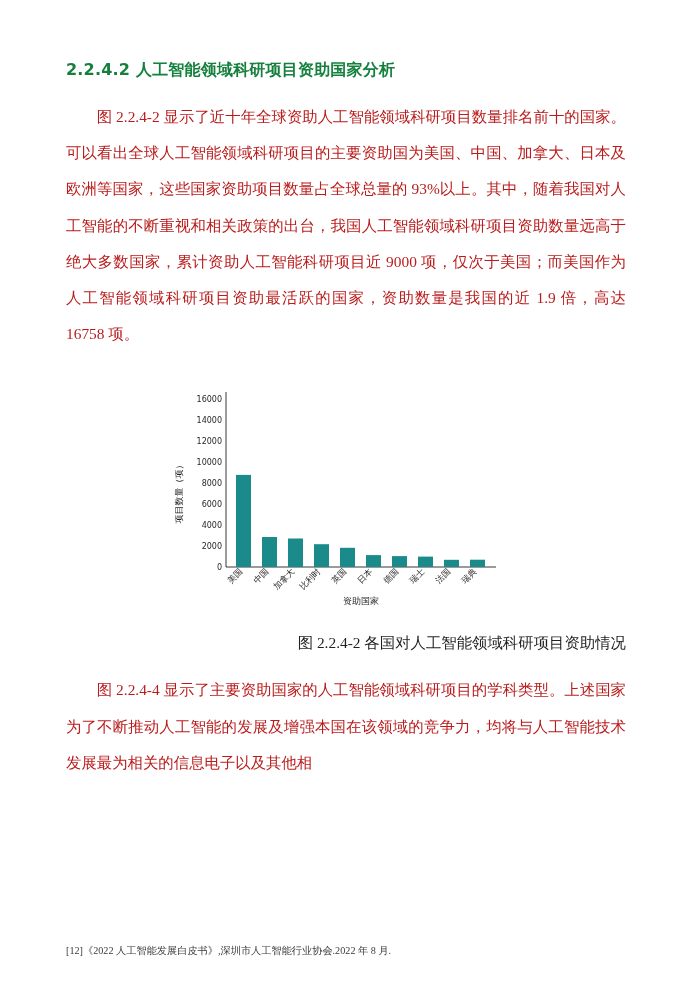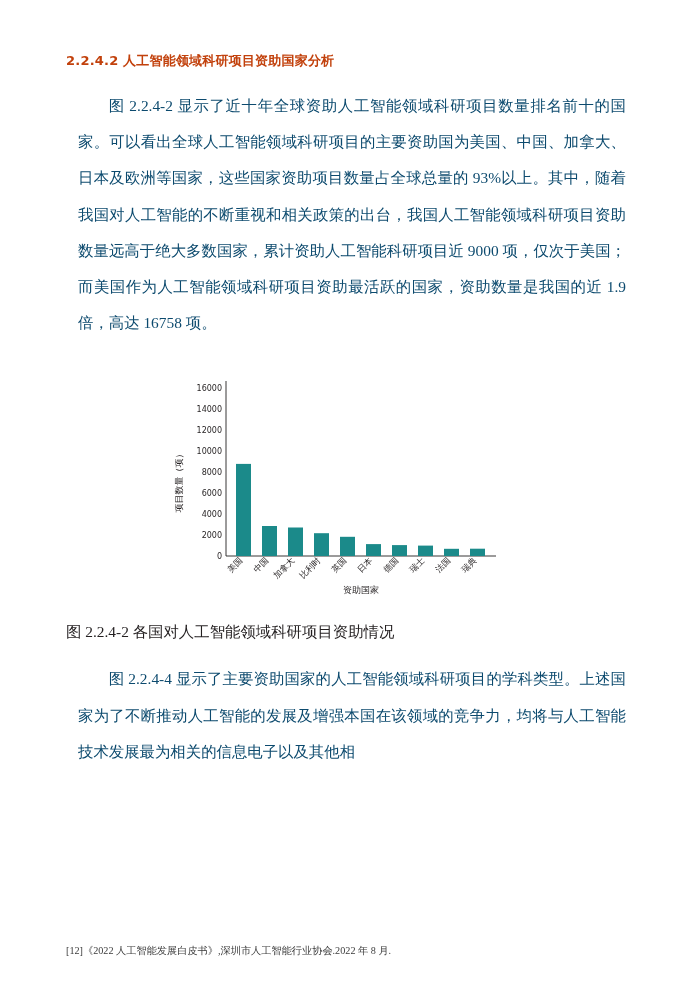--- a/index.html
+++ b/index.html
@@ -30,10 +30,10 @@
   }
   h2.heading {
     font-family: "DejaVu Sans", sans-serif;
-    font-size: 13px;
+    font-size: 16px;
     font-weight: bold;
-    color: #c2410c;
-    margin: 0 0 0 0;
+    color: #15803d;
+    margin: 8px 0 0 0;
     letter-spacing: 0.2px;
   }
   p.body-par {

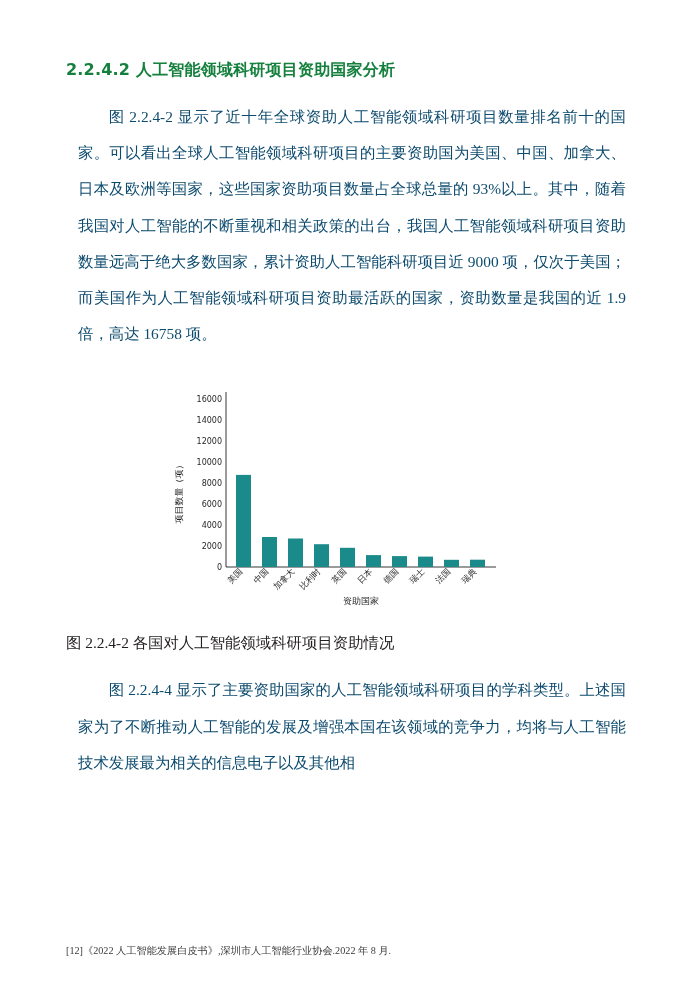--- a/index.html
+++ b/index.html
@@ -41,9 +41,9 @@
     line-height: 2.35;
     text-align: justify;
     text-justify: inter-ideograph;
-    margin: 18px 0 0 12px;
+    margin: 18px 0 0 0;
     text-indent: 2em;
-    color: #0c4a6e;
+    color: #b91c1c;
   }
   .figure-block {
     margin-top: 22px;

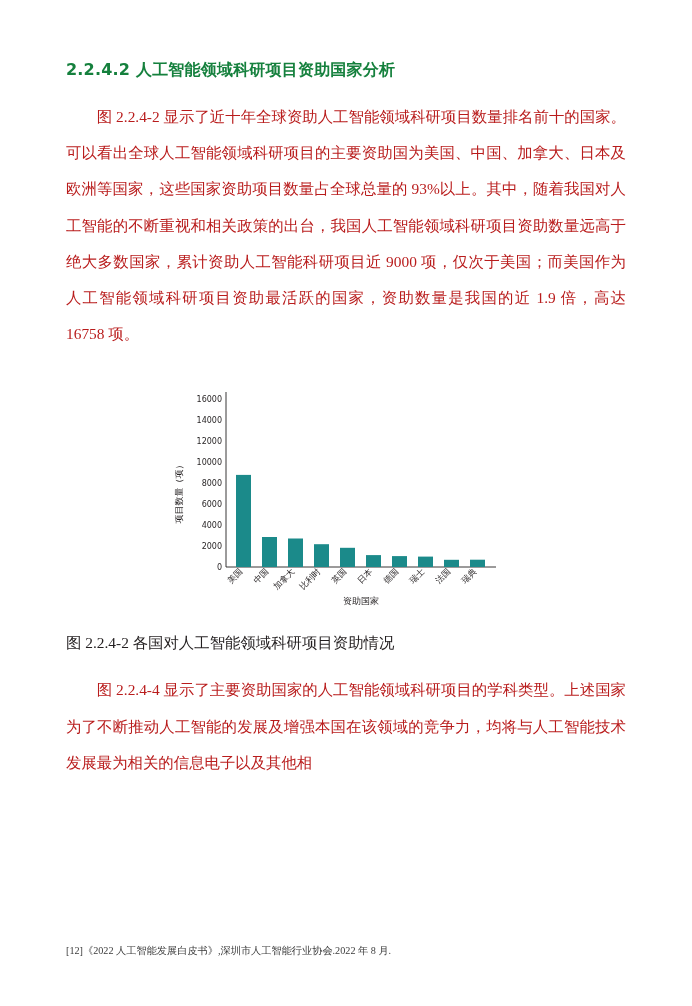--- a/index.html
+++ b/index.html
@@ -59,7 +59,7 @@
   .figure-caption {
     margin-top: 24px;
     font-size: 15.4px;
-    text-align: left;
+    text-align: right;
     color: #231f20;
   }
   .heading-2 {

